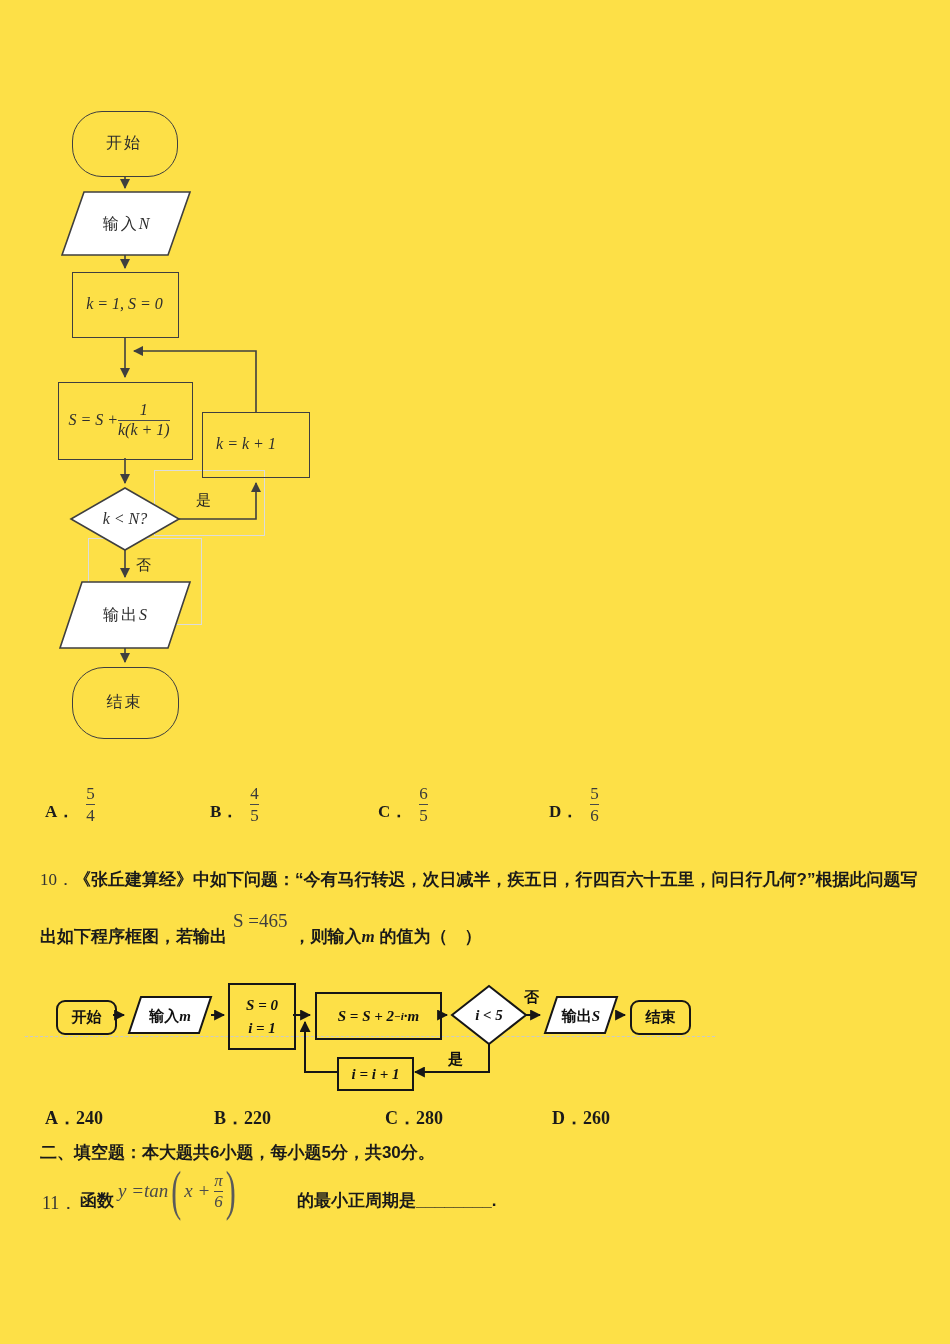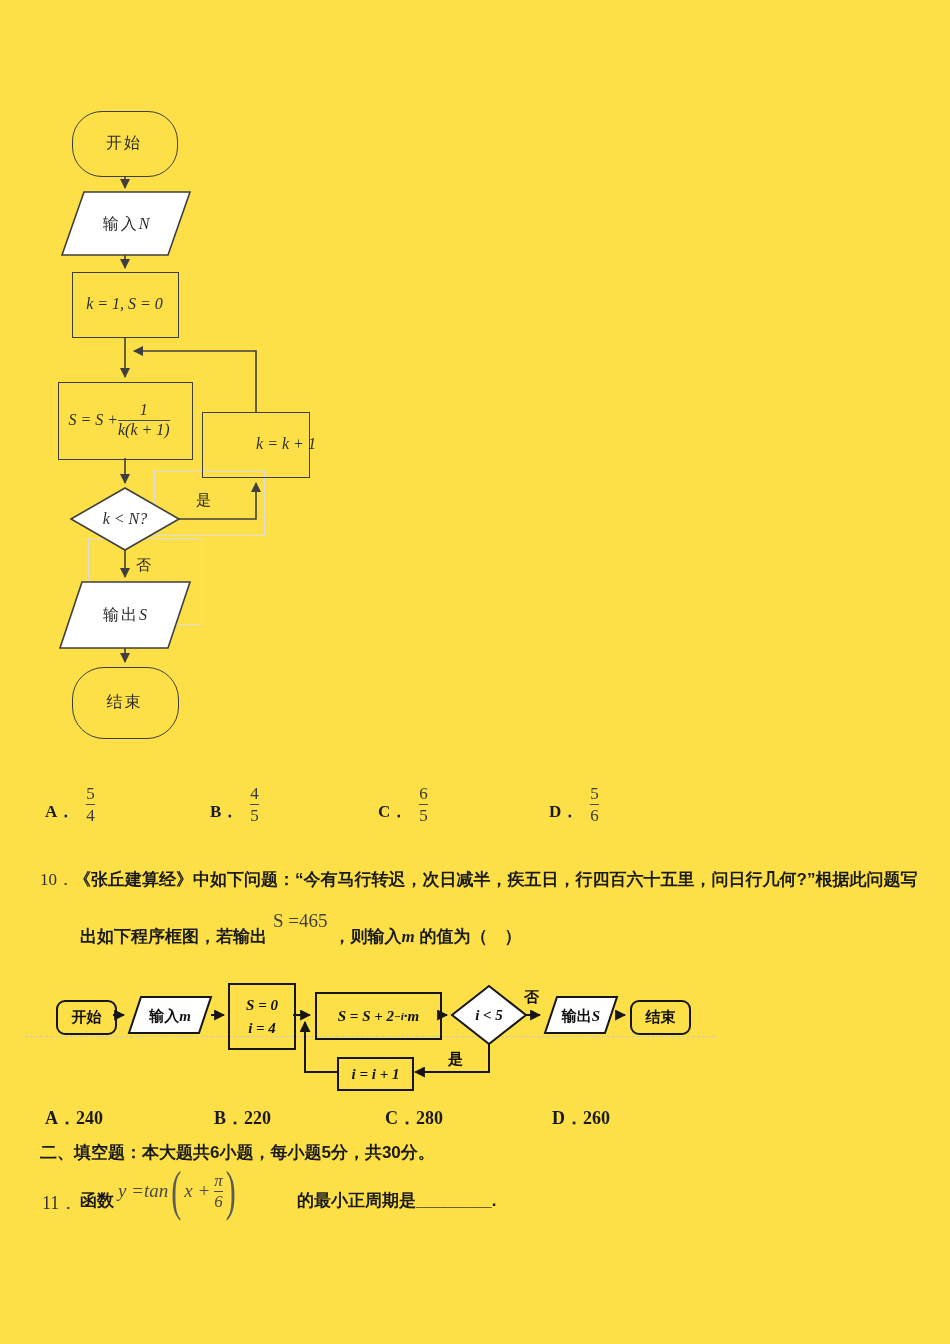--- a/index.html
+++ b/index.html
@@ -112,7 +112,7 @@
   </div>
 
   <div class="fc1box" style="left:202px;top:412px;width:106px;height:64px;"></div>
-  <div class="fc1t math" style="left:202px;top:412px;width:88px;height:64px;padding-left:40px;">k = k + 1</div>
+  <div class="fc1t math" style="left:202px;top:412px;width:88px;height:64px;">k = k + 1</div>
 
   <div class="fc1t math" style="left:81px;top:506px;width:88px;height:26px;">k &lt; N?</div>
 

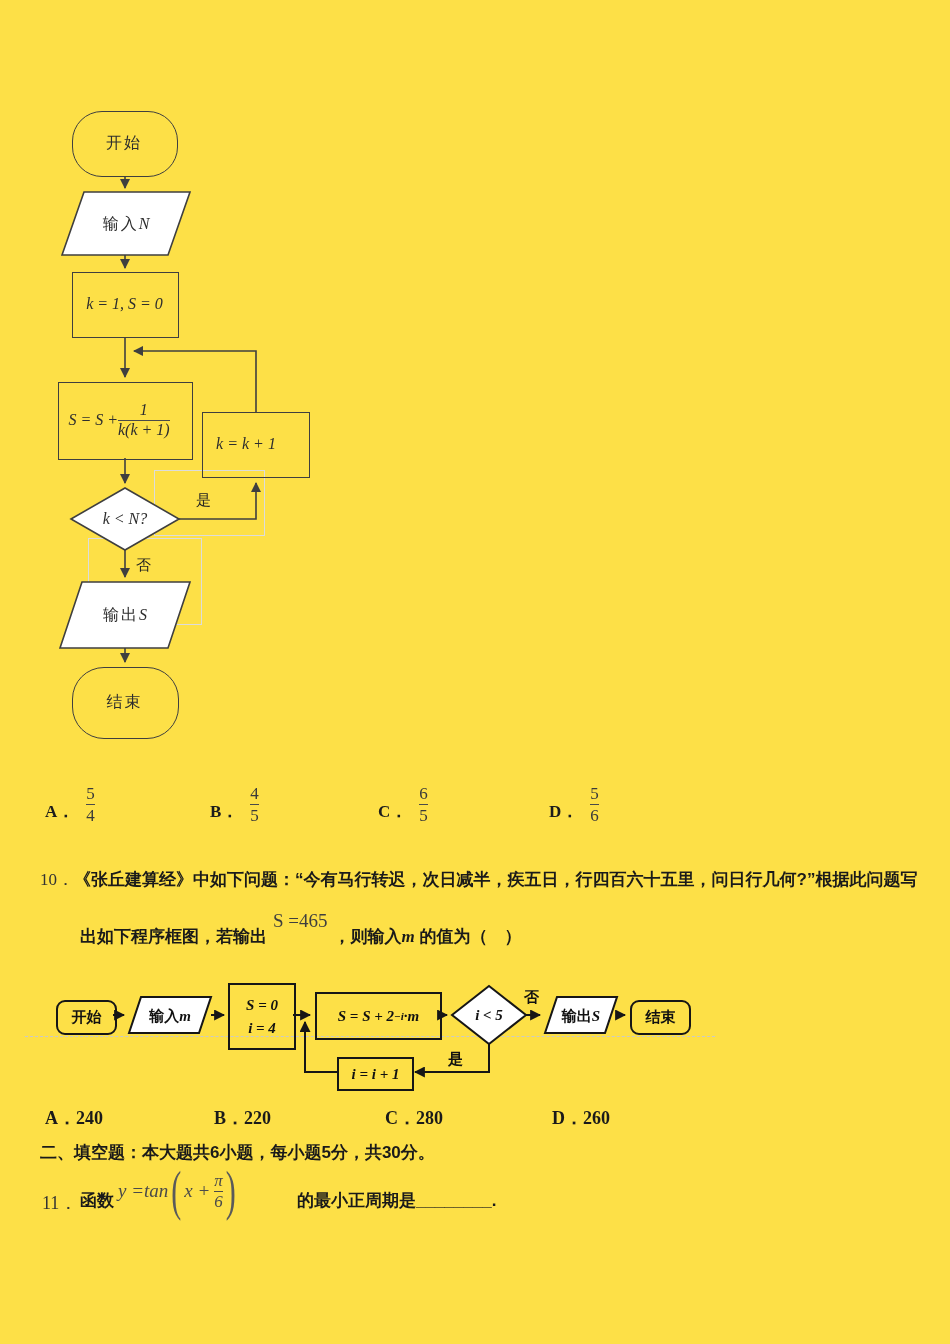--- a/index.html
+++ b/index.html
@@ -159,7 +159,7 @@
   <div class="qtext" style="left:40px;top:868px;">
     <span class="qnum">10．</span><span>《张丘建算经》中如下问题：“今有马行转迟，次日减半，疾五日，行四百六十五里，问日行几何?”根据此问题写</span>
   </div>
-  <div class="qtext" style="left:40px;top:925px;margin-left:40px;">
+  <div class="qtext" style="left:40px;top:925px;">
     <span>出如下程序框图，若输出</span><span class="supform">S =465</span><span>，则输入</span><span class="math" style="font-weight:bold;">m</span> <span>的值为（　）</span>
   </div>
 

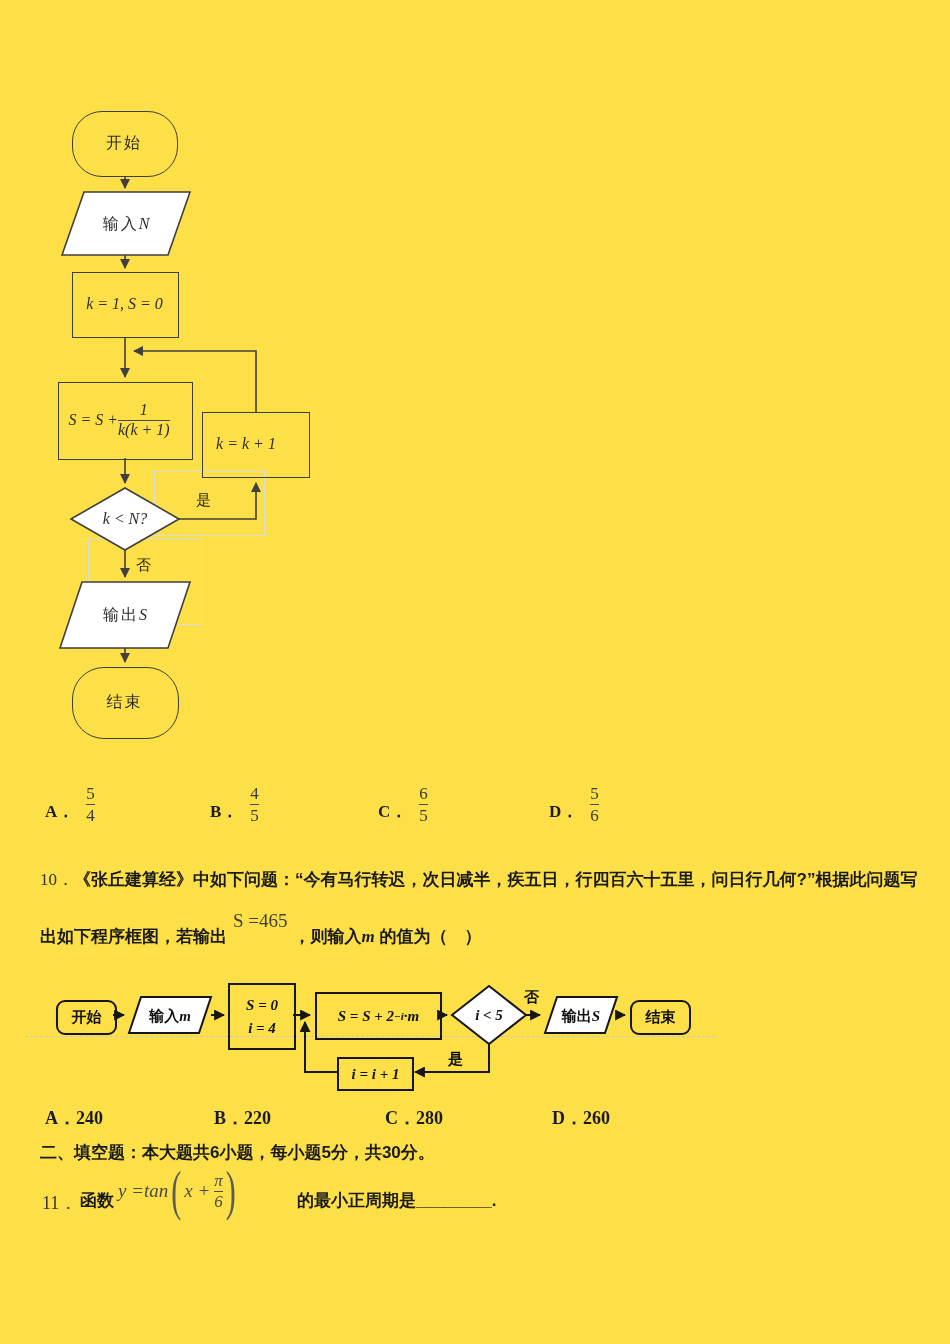--- a/index.html
+++ b/index.html
@@ -172,7 +172,7 @@
   </div>
   <div class="fc2box" style="left:228px;top:983px;width:64px;height:63px;flex-direction:column;line-height:1.5;">
     <span class="fc2t math" style="position:static;">S = 0</span>
-    <span class="fc2t math" style="position:static;">i = 4</span>
+    <span class="fc2t math" style="position:static;">i = 1</span>
   </div>
   <div class="fc2box" style="left:315px;top:992px;width:123px;height:44px;">
     <span class="fc2t math" style="position:static;">

